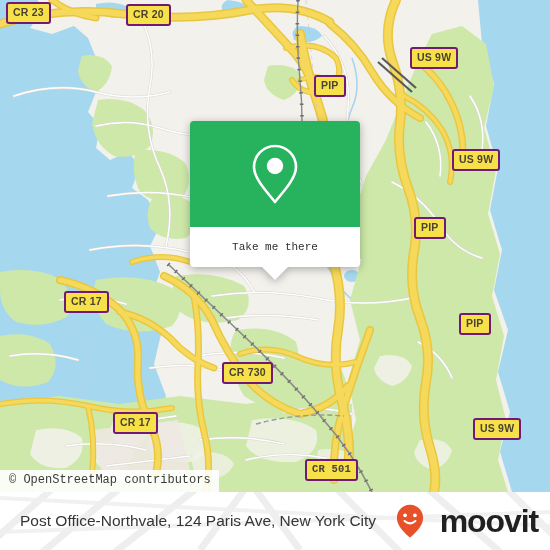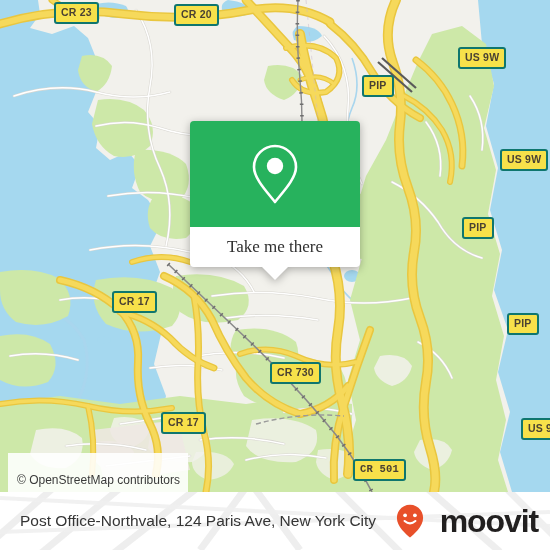--- a/index.html
+++ b/index.html
@@ -37,7 +37,7 @@
   .shield {
     position: absolute;
     background: #f7e14a;
-    border: 2px solid #0f766e;
+    border: 2px solid #701a75;
     border-radius: 3px;
     color: #4a4233;
     font-family: "Liberation Sans", sans-serif;
@@ -49,7 +49,6 @@
     letter-spacing: 0.2px;
     box-sizing: border-box;
     text-align: center;
-    margin-left: 48px;
   }
 
   

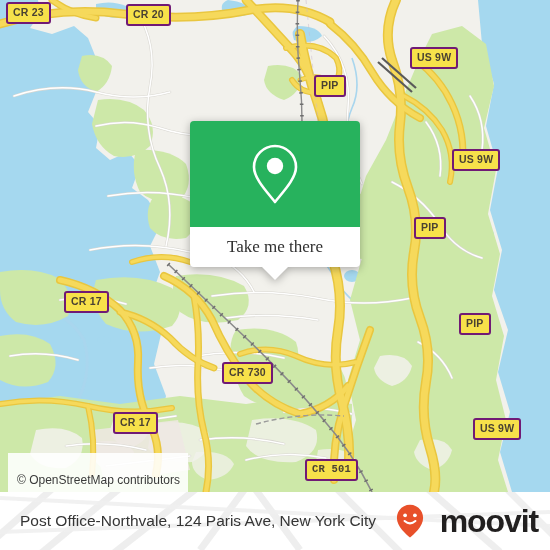--- a/index.html
+++ b/index.html
@@ -90,9 +90,9 @@
     position: relative;
   }
   #popup-foot-label {
-    font-size: 17px;
+    font-size: 11px;
     color: #2f2f2f;
-    font-family: Liberation Serif, serif;
+    font-family: Liberation Mono, monospace;
   }
   #popup-tail {
     position: absolute;

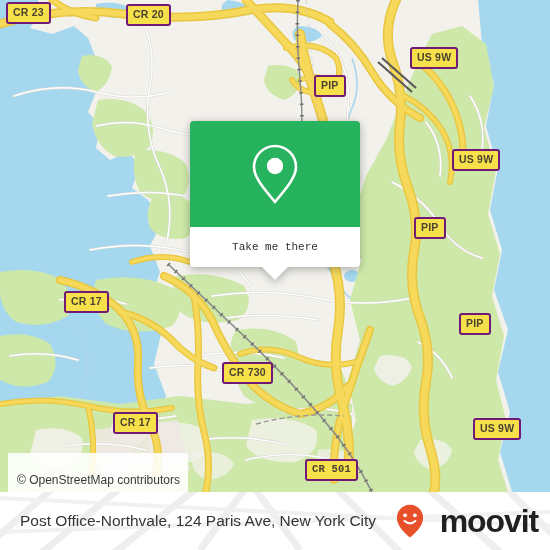--- a/index.html
+++ b/index.html
@@ -54,13 +54,13 @@
   
   #attribution {
     position: absolute;
-    left: 8px;
+    left: 0;
     bottom: 0;
     background: rgba(255,255,255,0.88);
     color: #3a3a3a;
     font-size: 12px;
-    font-family: Liberation Sans, sans-serif;
-    padding: 20px 8px 5px 9px;
+    font-family: Liberation Mono, monospace;
+    padding: 3px 8px 5px 9px;
     white-space: nowrap;
   }
 

